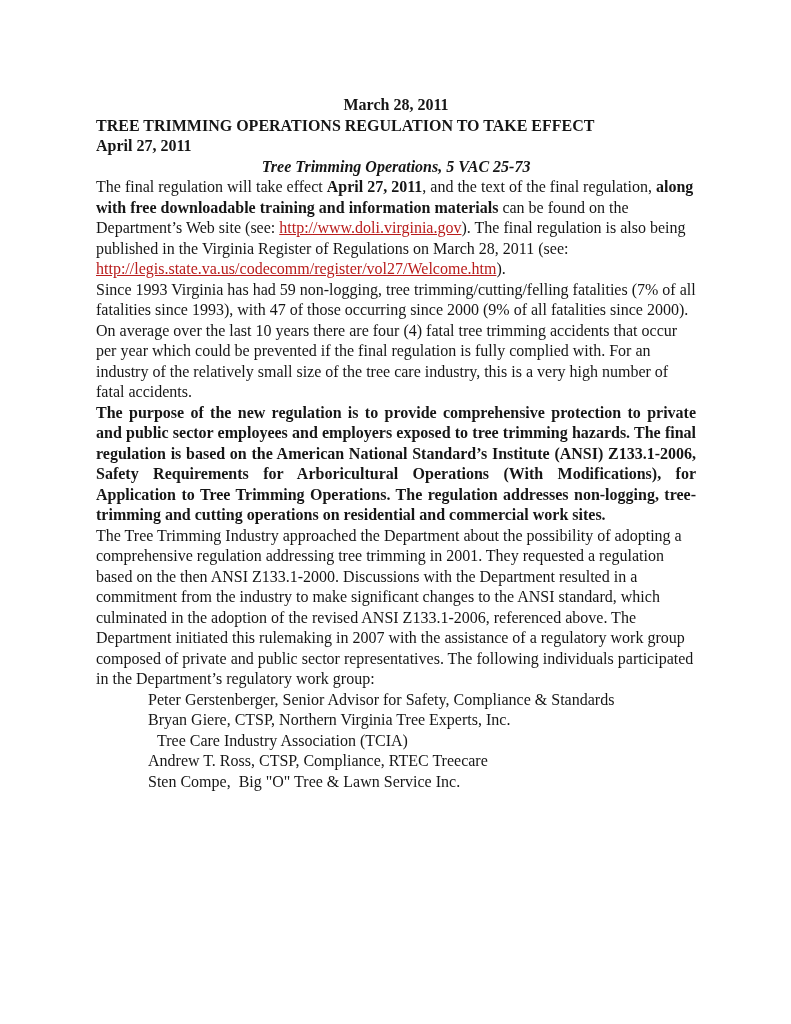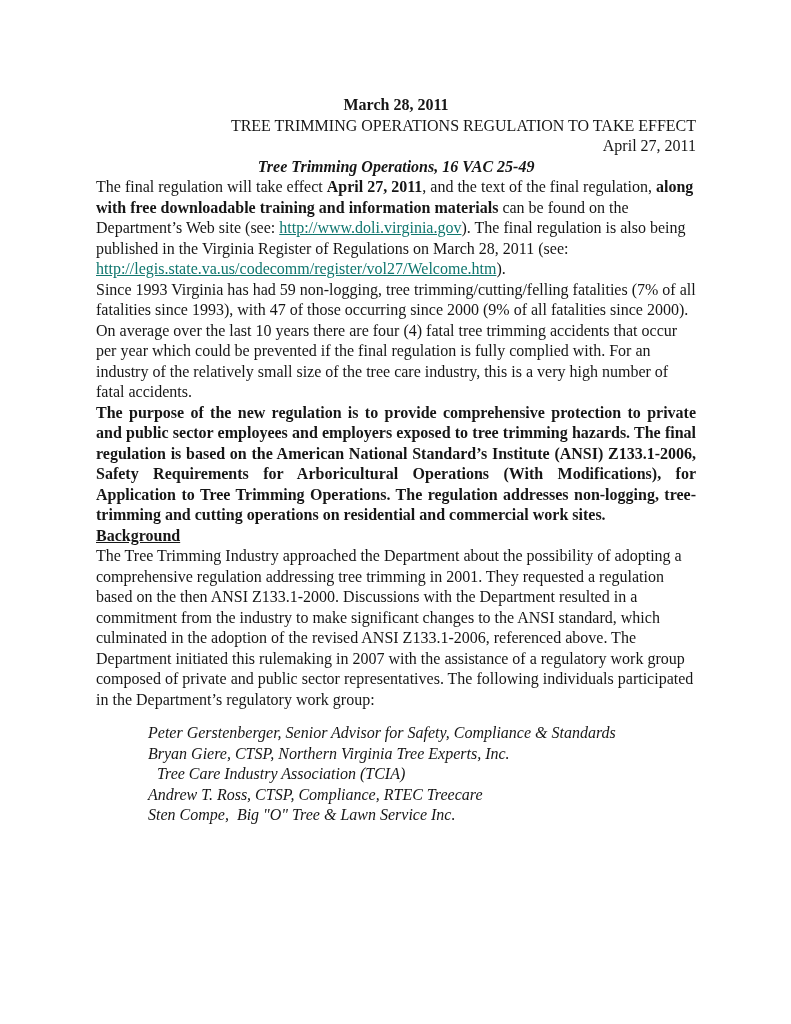--- a/index.html
+++ b/index.html
@@ -25,8 +25,8 @@
   .justify { text-align: justify; font-weight: bold; }
   .date-line { font-weight: bold; text-align: center; }
   .doc-title {
-    font-weight: normal;
-    text-align: right;
+    font-weight: bold;
+    text-align: left;
     margin-top: 33px;
   }
   .para { margin-top: 13px; }

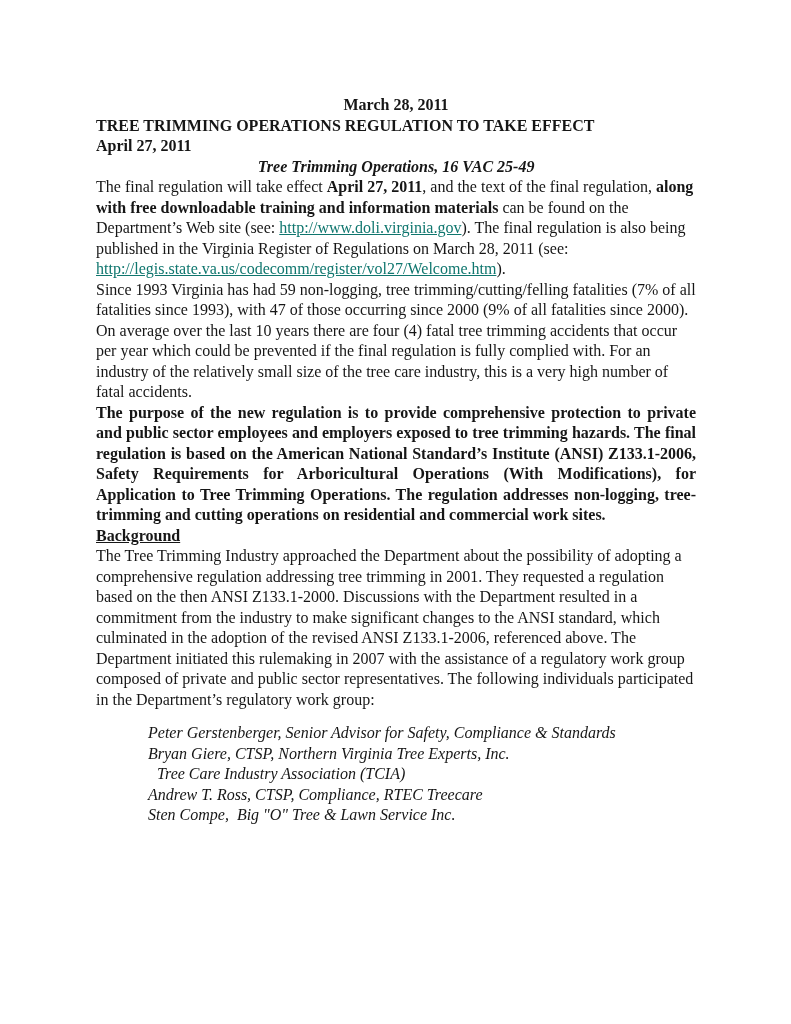--- a/index.html
+++ b/index.html
@@ -63,7 +63,7 @@
   <p class="doc-title"><span>TREE TRIMMING OPERATIONS REGULATION TO TAKE EFFECT</span><br><span>April 27, 2011</span></p>
 
 
-  <p class="reg-title">Tree Trimming Operations, 16 VAC 25-49</p>
+  <p class="reg-title">Tree Trimming Operations, 5 VAC 25-73</p>
 
   <p class="para"><span>The final regulation will take effect </span><span class="bold">April 27, 2011</span><span>, and the text of the final regulation, </span><span class="bold">along with free downloadable training and information materials</span><span> can be found on the Department’s Web site (see:  </span><a class="doc-link" href="#">http://www.doli.virginia.gov</a><span>).  The final regulation is also being published in the Virginia Register of Regulations on March 28, 2011 (see: </span><a class="doc-link" href="#">http://legis.state.va.us/codecomm/register/vol27/Welcome.htm</a><span>).</span></p>
 

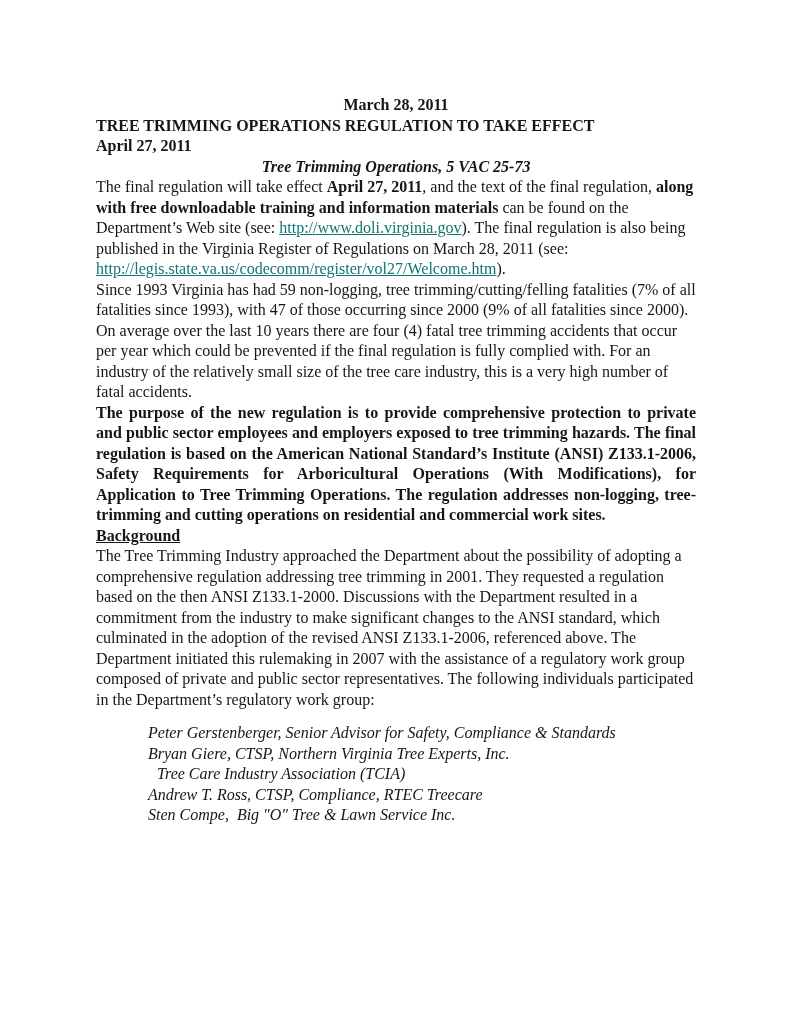--- a/index.html
+++ b/index.html
@@ -37,7 +37,7 @@
     margin-top: 13px;
   }
   .doc-link {
-    color: #0f766e;
+    color: #b91c1c;
     cursor: pointer;
   }
   .background-heading {

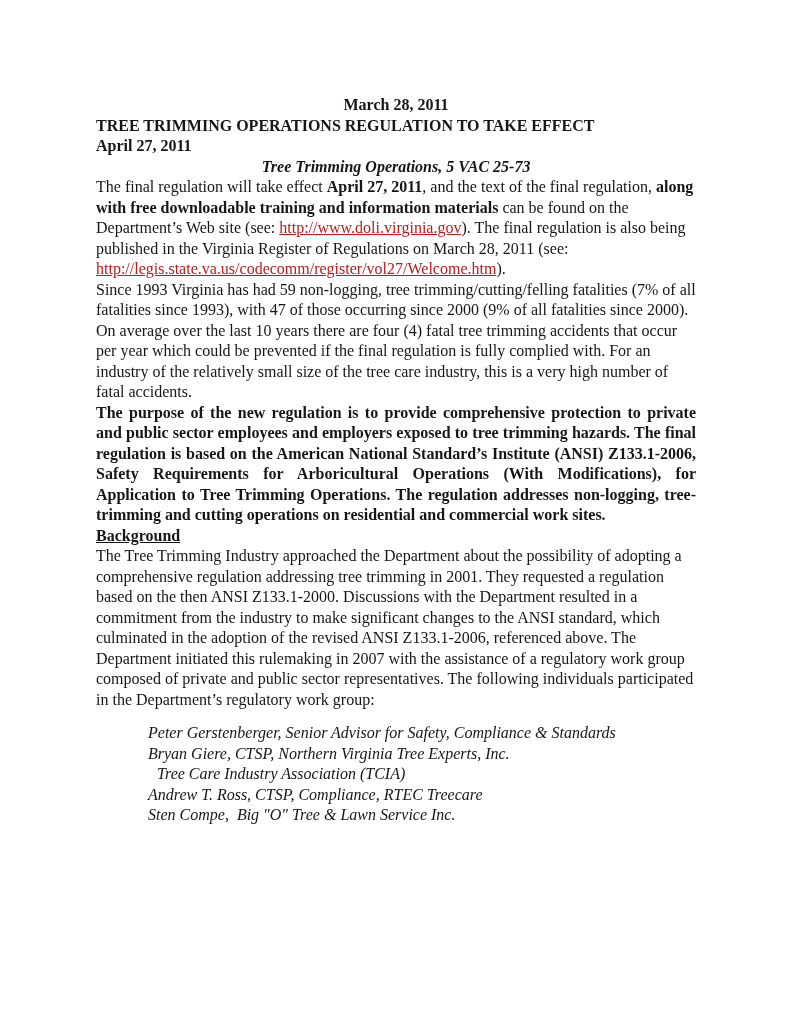--- a/index.html
+++ b/index.html
@@ -71,7 +71,6 @@
 
   <p class="para justify">The purpose of the new regulation is to provide comprehensive protection to private and public sector employees and employers exposed to tree trimming hazards.  The final regulation is based on the American National Standard’s Institute (ANSI) Z133.1-2006, Safety Requirements for Arboricultural Operations (With Modifications), for Application to Tree Trimming Operations. The regulation addresses non-logging, tree-trimming and cutting operations on residential and commercial work sites.</p>
 
-  <p class="background-heading">Background</p>
 
   <p class="para">The Tree Trimming Industry approached the Department about the possibility of adopting a comprehensive regulation addressing tree trimming in 2001.  They requested a regulation based on the then ANSI Z133.1-2000.  Discussions with the Department resulted in a commitment from the industry to make significant changes to the ANSI standard, which culminated in the adoption of the revised ANSI Z133.1-2006, referenced above.  The Department initiated this rulemaking in 2007 with the assistance of a regulatory work group composed of private and public sector representatives.  The following individuals participated in the Department’s regulatory work group:</p>
 

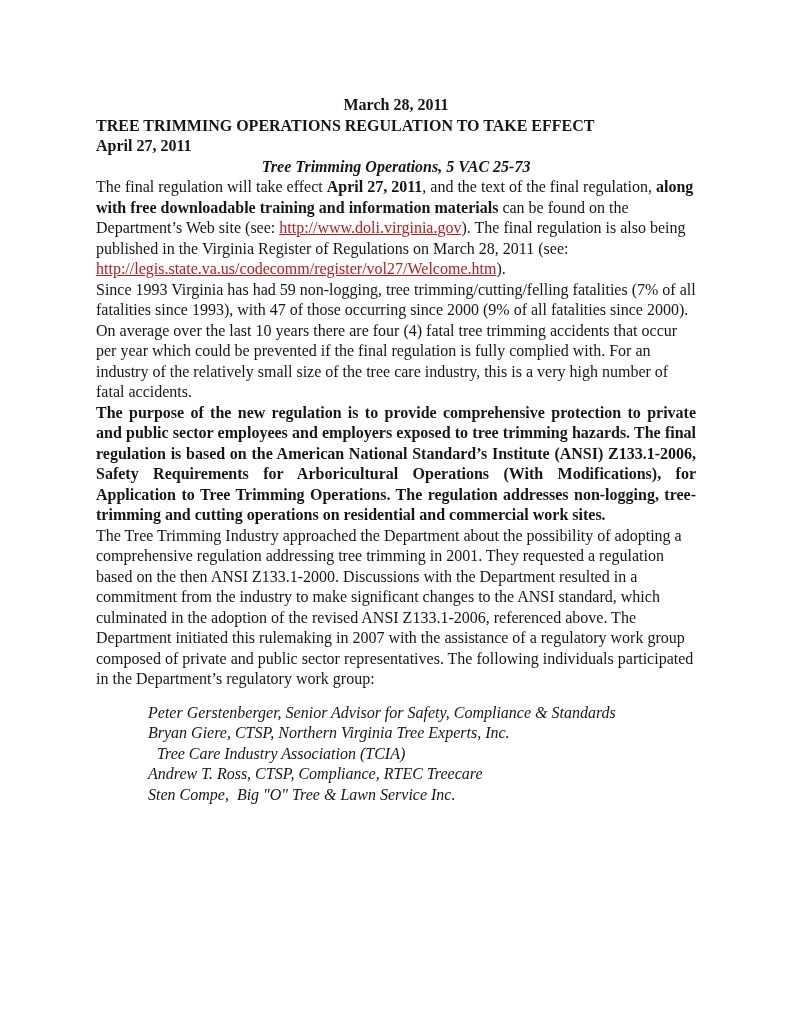--- a/index.html
+++ b/index.html
@@ -46,9 +46,7 @@
     margin-top: 13px;
   }
   .members {
-    margin-top: 13px;
     margin-left: 52px;
-    font-style: italic;
   }
   .member-line { white-space: pre-wrap; }
   .member-indent { padding-left: 9px; }

